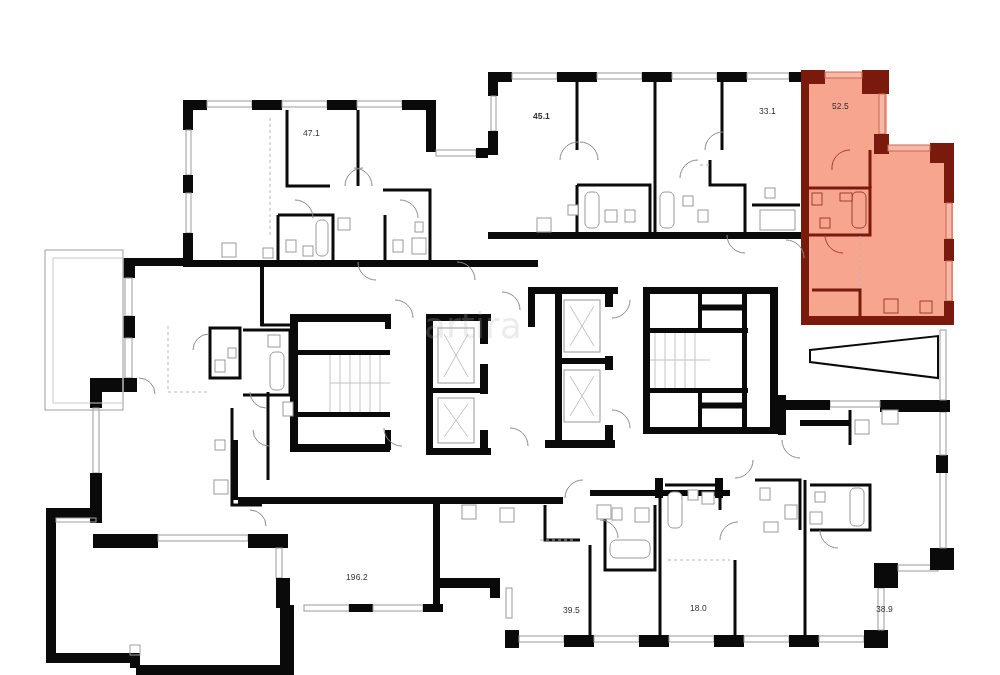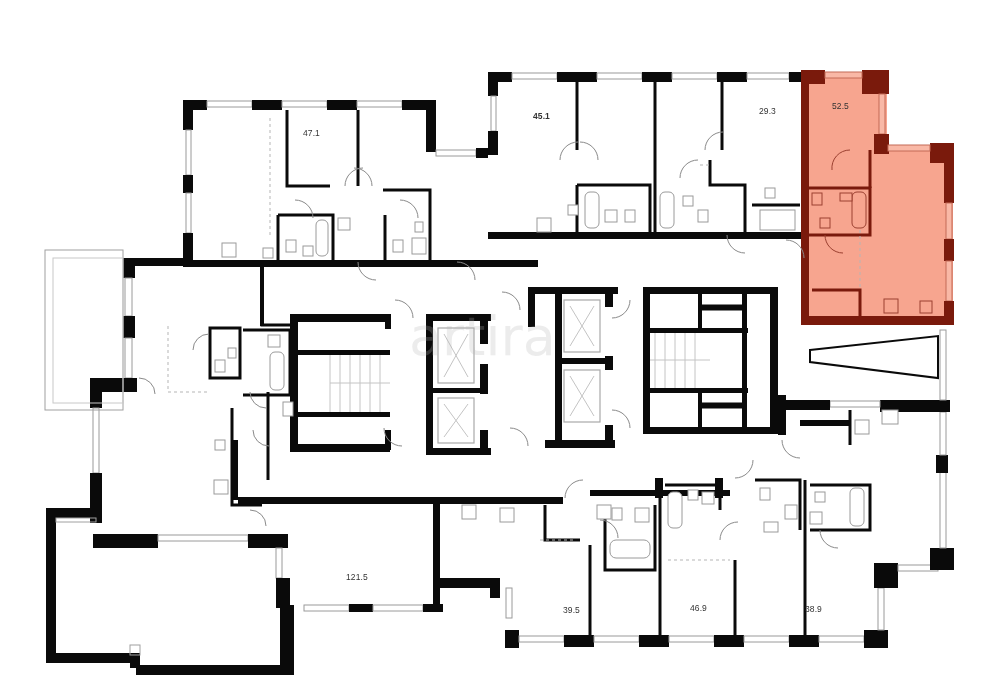--- a/index.html
+++ b/index.html
@@ -356,7 +356,7 @@
 
 <span class="label" style="left:303px; top:128px;">47.1</span>
 <span class="label" style="left:533px; top:111px;font-weight:bold;">45.1</span>
-<span class="label" style="left:759px; top:106px;">29.3</span>
+<span class="label" style="left:759px; top:106px;">33.1</span>
 <span class="label" style="left:832px; top:101px;">52.5</span>
 <span class="label" style="left:346px; top:572px;">121.5</span>
 <span class="label" style="left:563px; top:605px;">39.5</span>

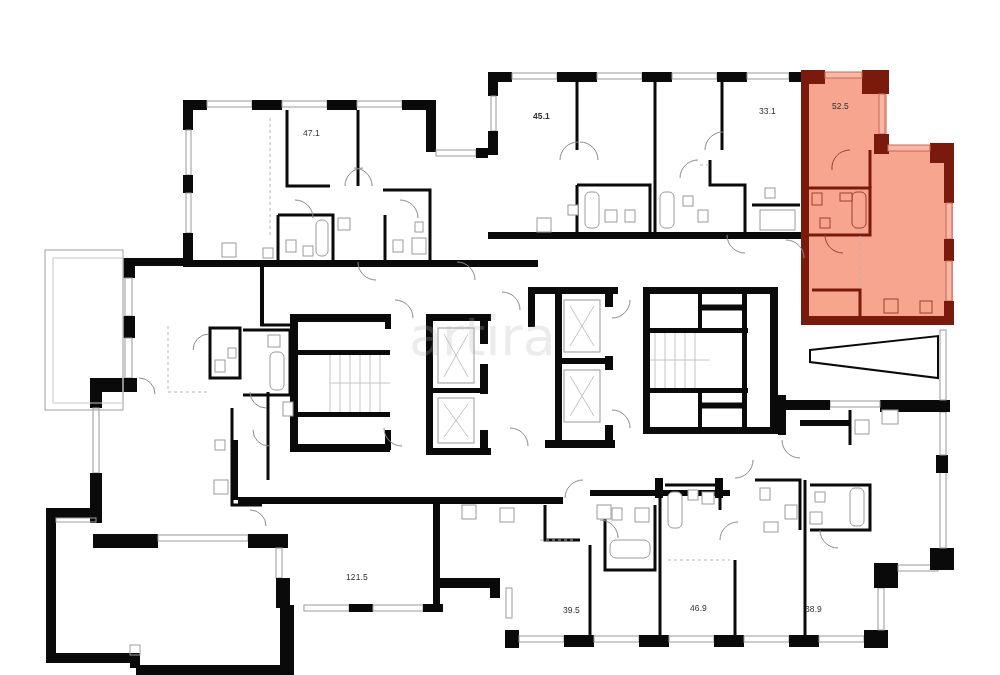--- a/index.html
+++ b/index.html
@@ -20,7 +20,7 @@
     .hl-fix { fill: #f7a58f; stroke: #9b4030; stroke-width: 1; }
     .hl-door { fill: none; stroke: #9b4030; stroke-width: 1; }
     .label { position: absolute; font-size: 8.5px; color: #333333; letter-spacing: 0.1px; }
-    .watermark { position: absolute; left: 409px; top: 305px; font-size: 54px; color: rgba(180,180,180,0.25); font-family: "DejaVu Sans", sans-serif; }
+    .watermark { position: absolute; left: 424px; top: 305px; font-size: 36px; color: rgba(180,180,180,0.25); font-family: "DejaVu Sans", sans-serif; }
   </style>
 </head>
 <body>

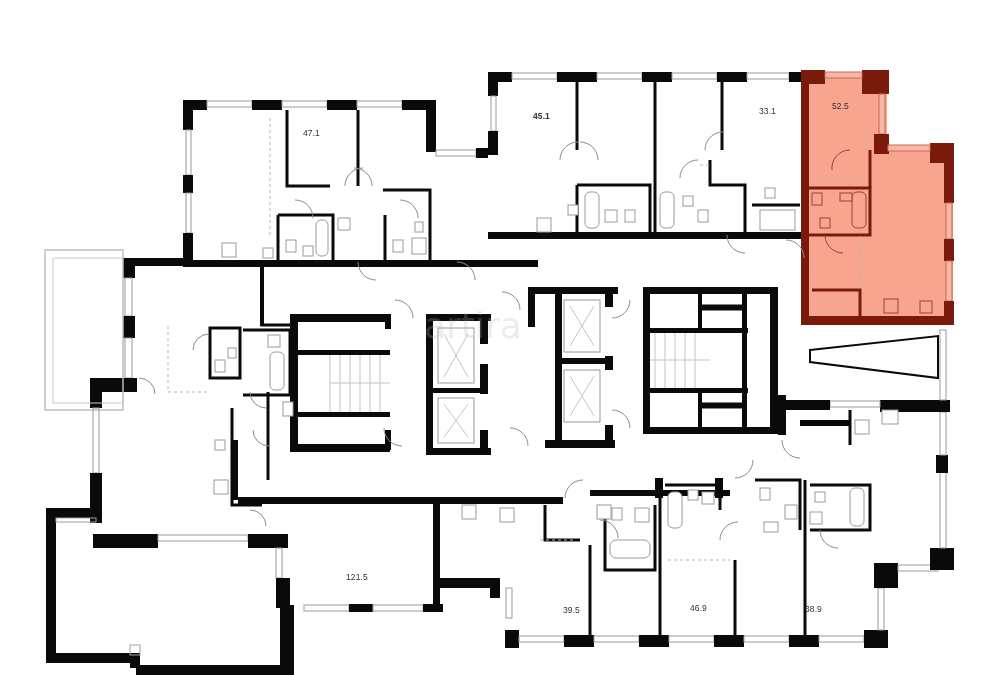--- a/index.html
+++ b/index.html
@@ -358,7 +358,7 @@
 <span class="label" style="left:533px; top:111px;font-weight:bold;">45.1</span>
 <span class="label" style="left:759px; top:106px;">33.1</span>
 <span class="label" style="left:832px; top:101px;">52.5</span>
-<span class="label" style="left:346px; top:572px;">121.5</span>
+<span class="label" style="left:346px; top:572px;">196.2</span>
 <span class="label" style="left:563px; top:605px;">39.5</span>
 <span class="label" style="left:690px; top:603px;">46.9</span>
 <span class="label" style="left:805px; top:604px;">38.9</span>

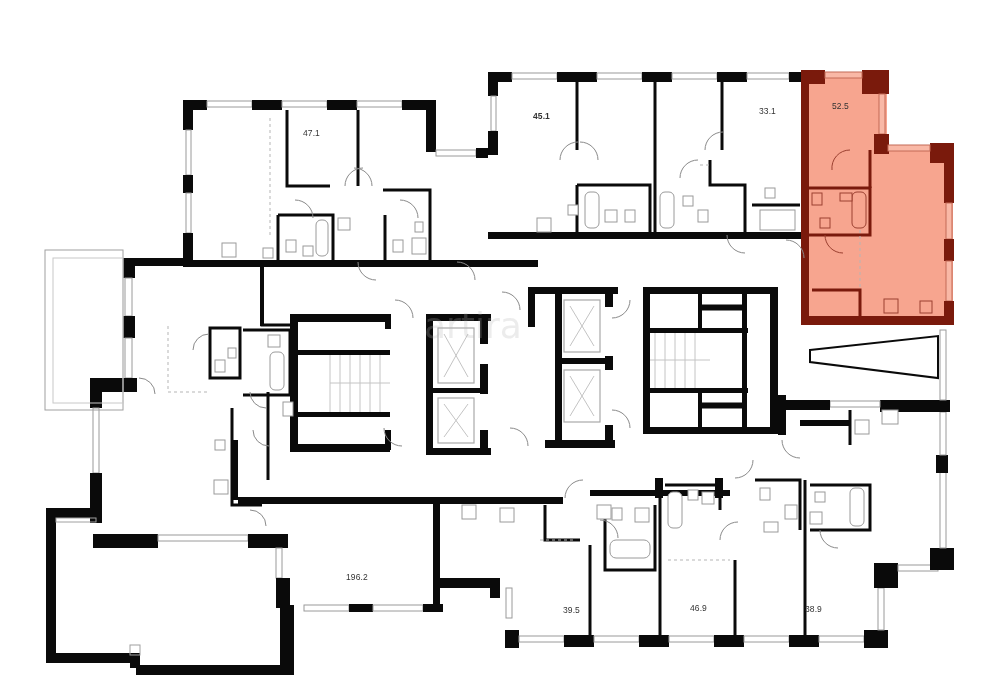--- a/index.html
+++ b/index.html
@@ -360,7 +360,7 @@
 <span class="label" style="left:832px; top:101px;">52.5</span>
 <span class="label" style="left:346px; top:572px;">196.2</span>
 <span class="label" style="left:563px; top:605px;">39.5</span>
-<span class="label" style="left:690px; top:603px;">46.9</span>
+<span class="label" style="left:690px; top:603px;">18.0</span>
 <span class="label" style="left:805px; top:604px;">38.9</span>
 
 </body></html>

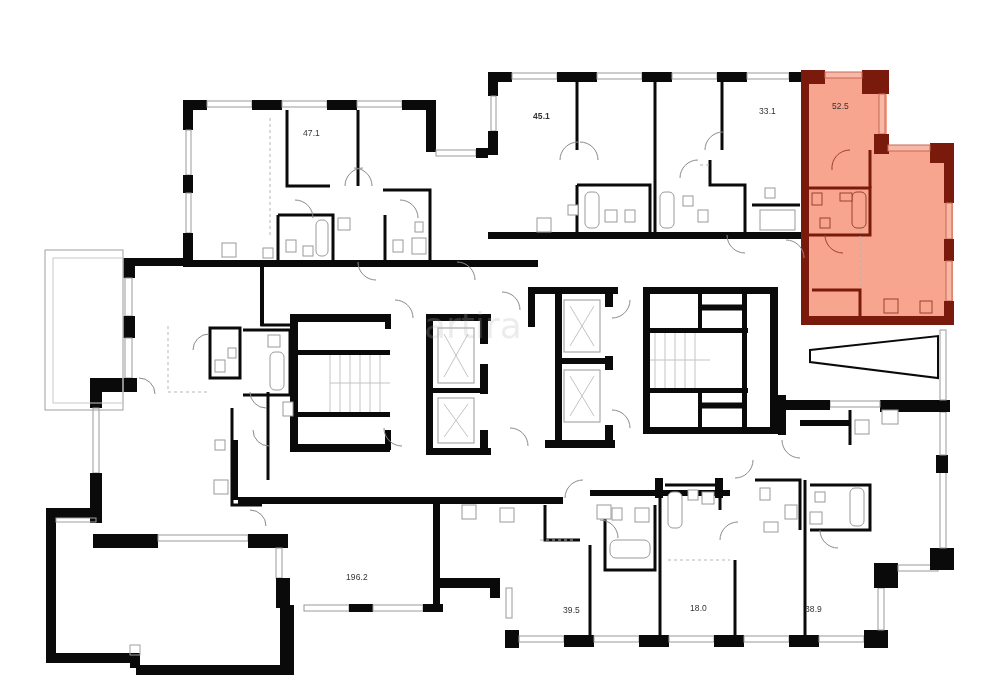--- a/index.html
+++ b/index.html
@@ -361,6 +361,6 @@
 <span class="label" style="left:346px; top:572px;">196.2</span>
 <span class="label" style="left:563px; top:605px;">39.5</span>
 <span class="label" style="left:690px; top:603px;">18.0</span>
-<span class="label" style="left:805px; top:604px;">38.9</span>
+<span class="label" style="left:876px; top:604px;">38.9</span>
 
 </body></html>

